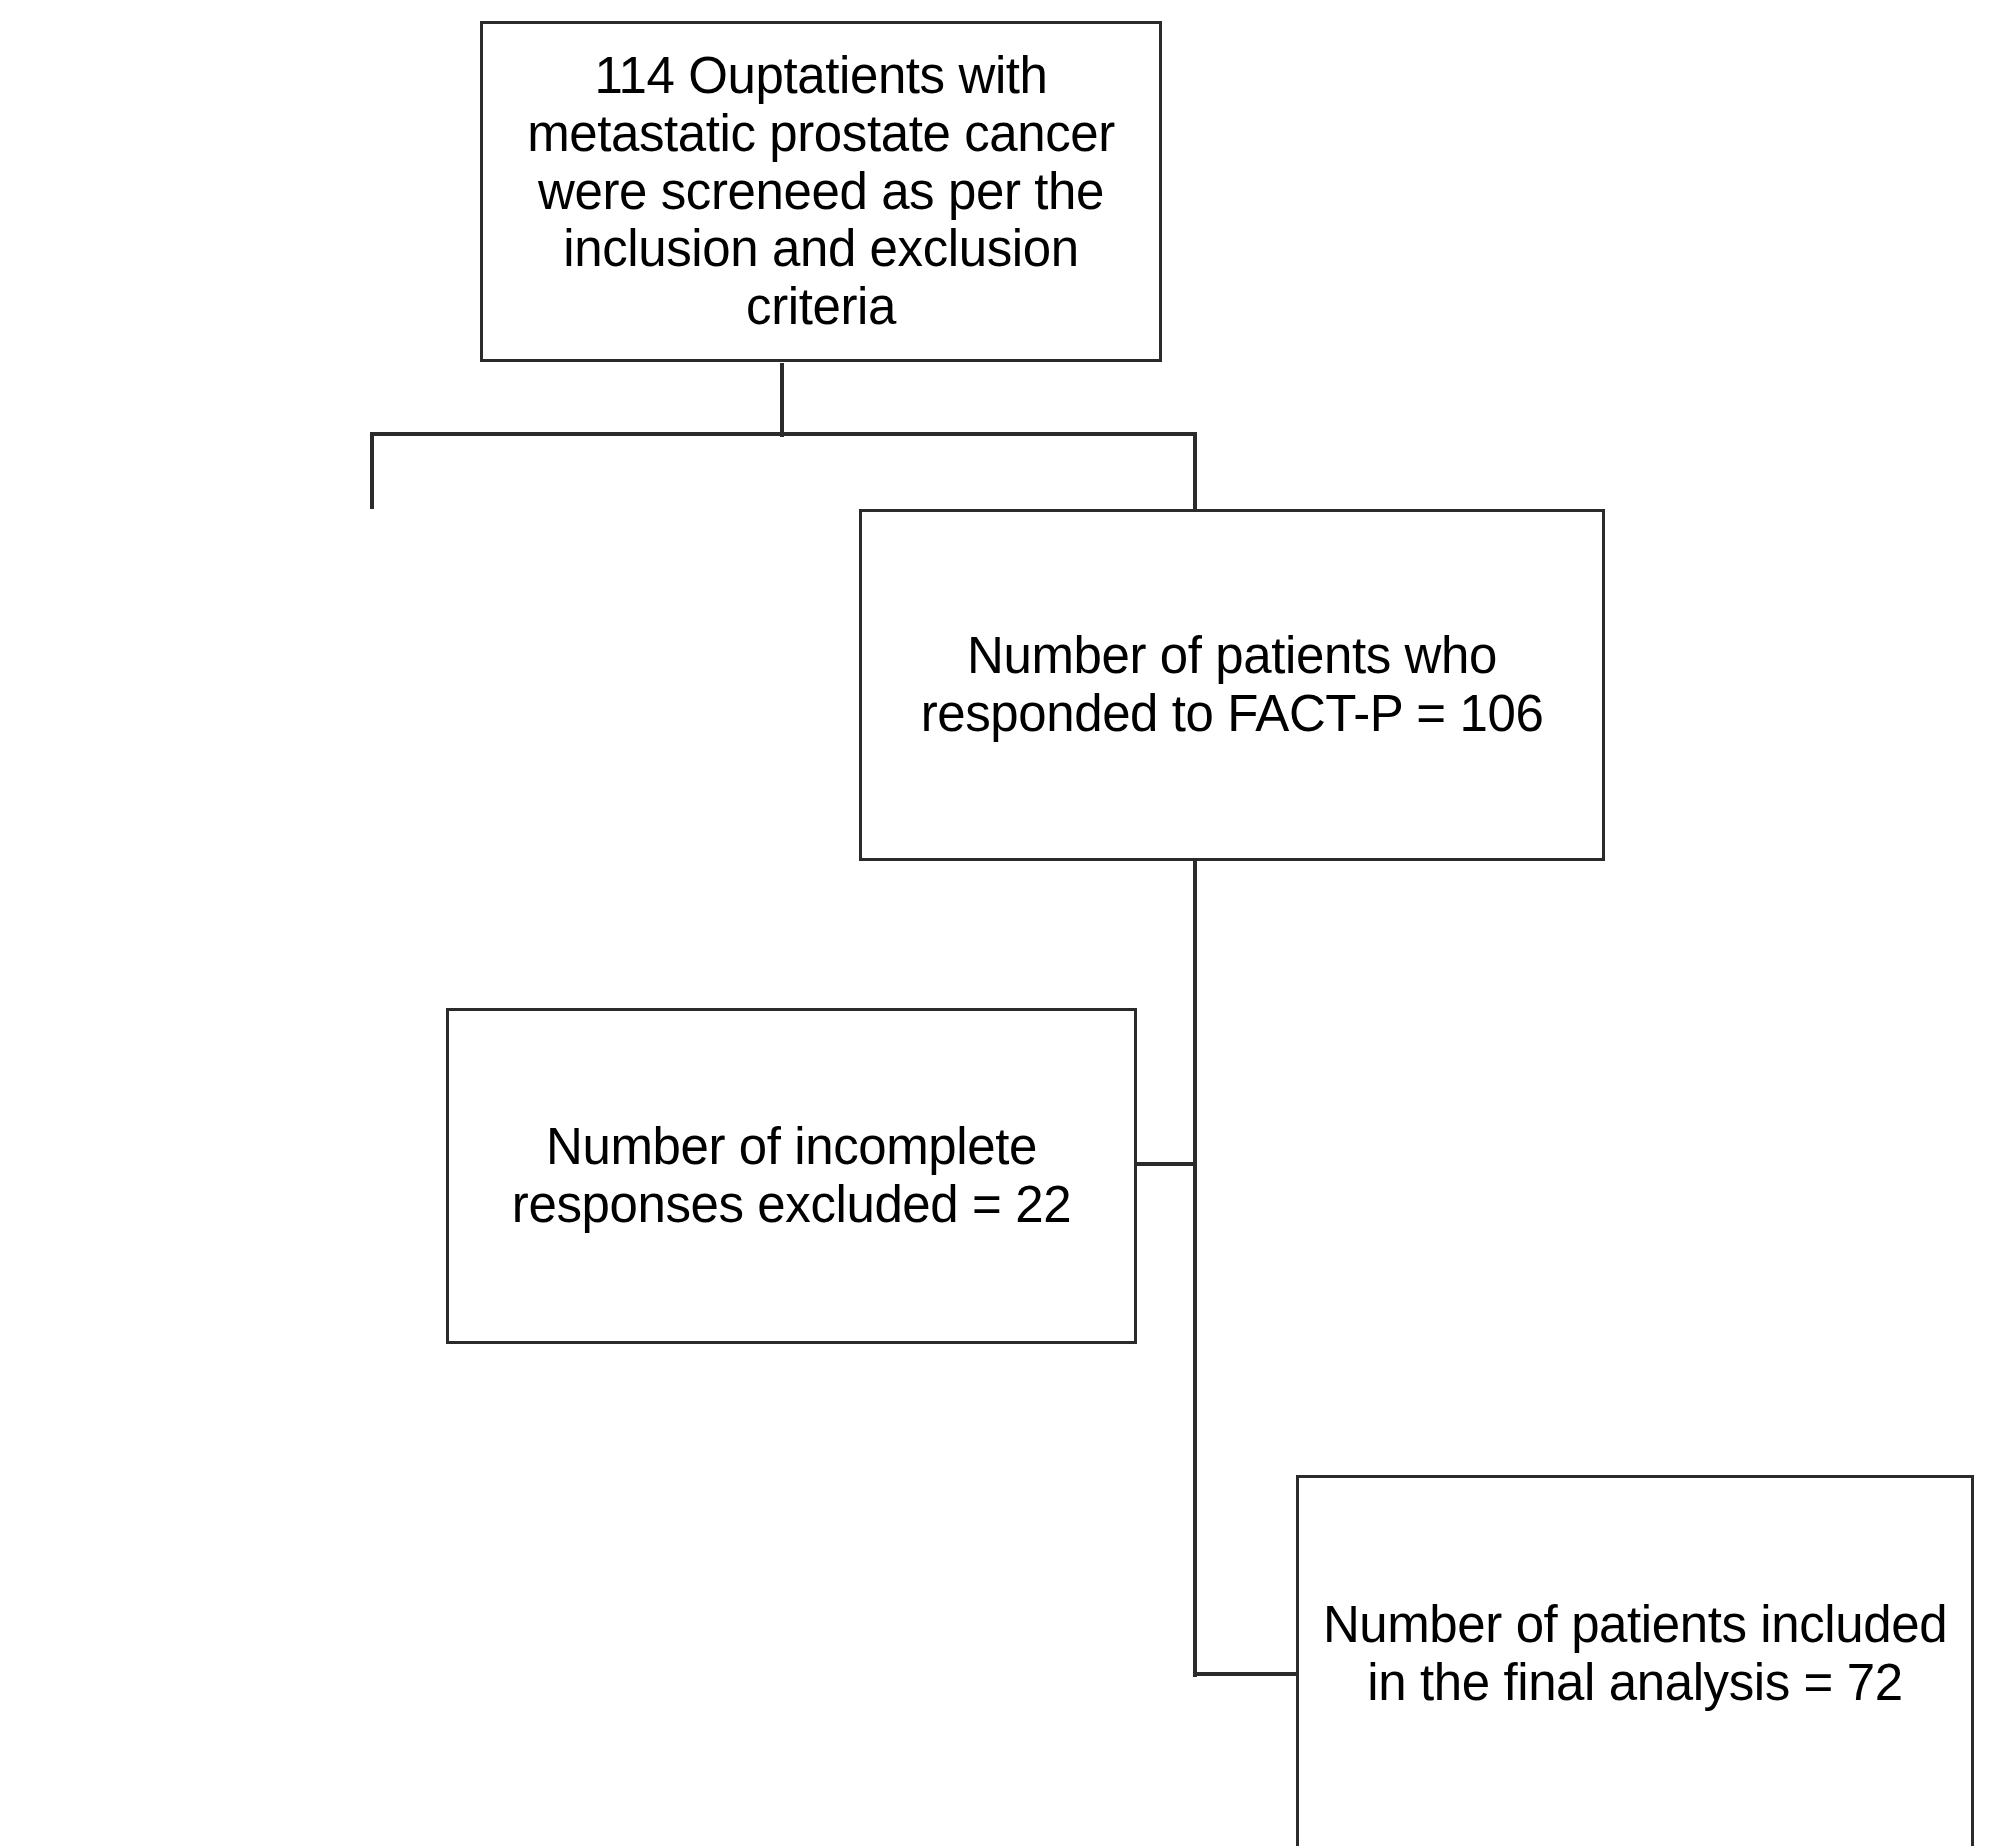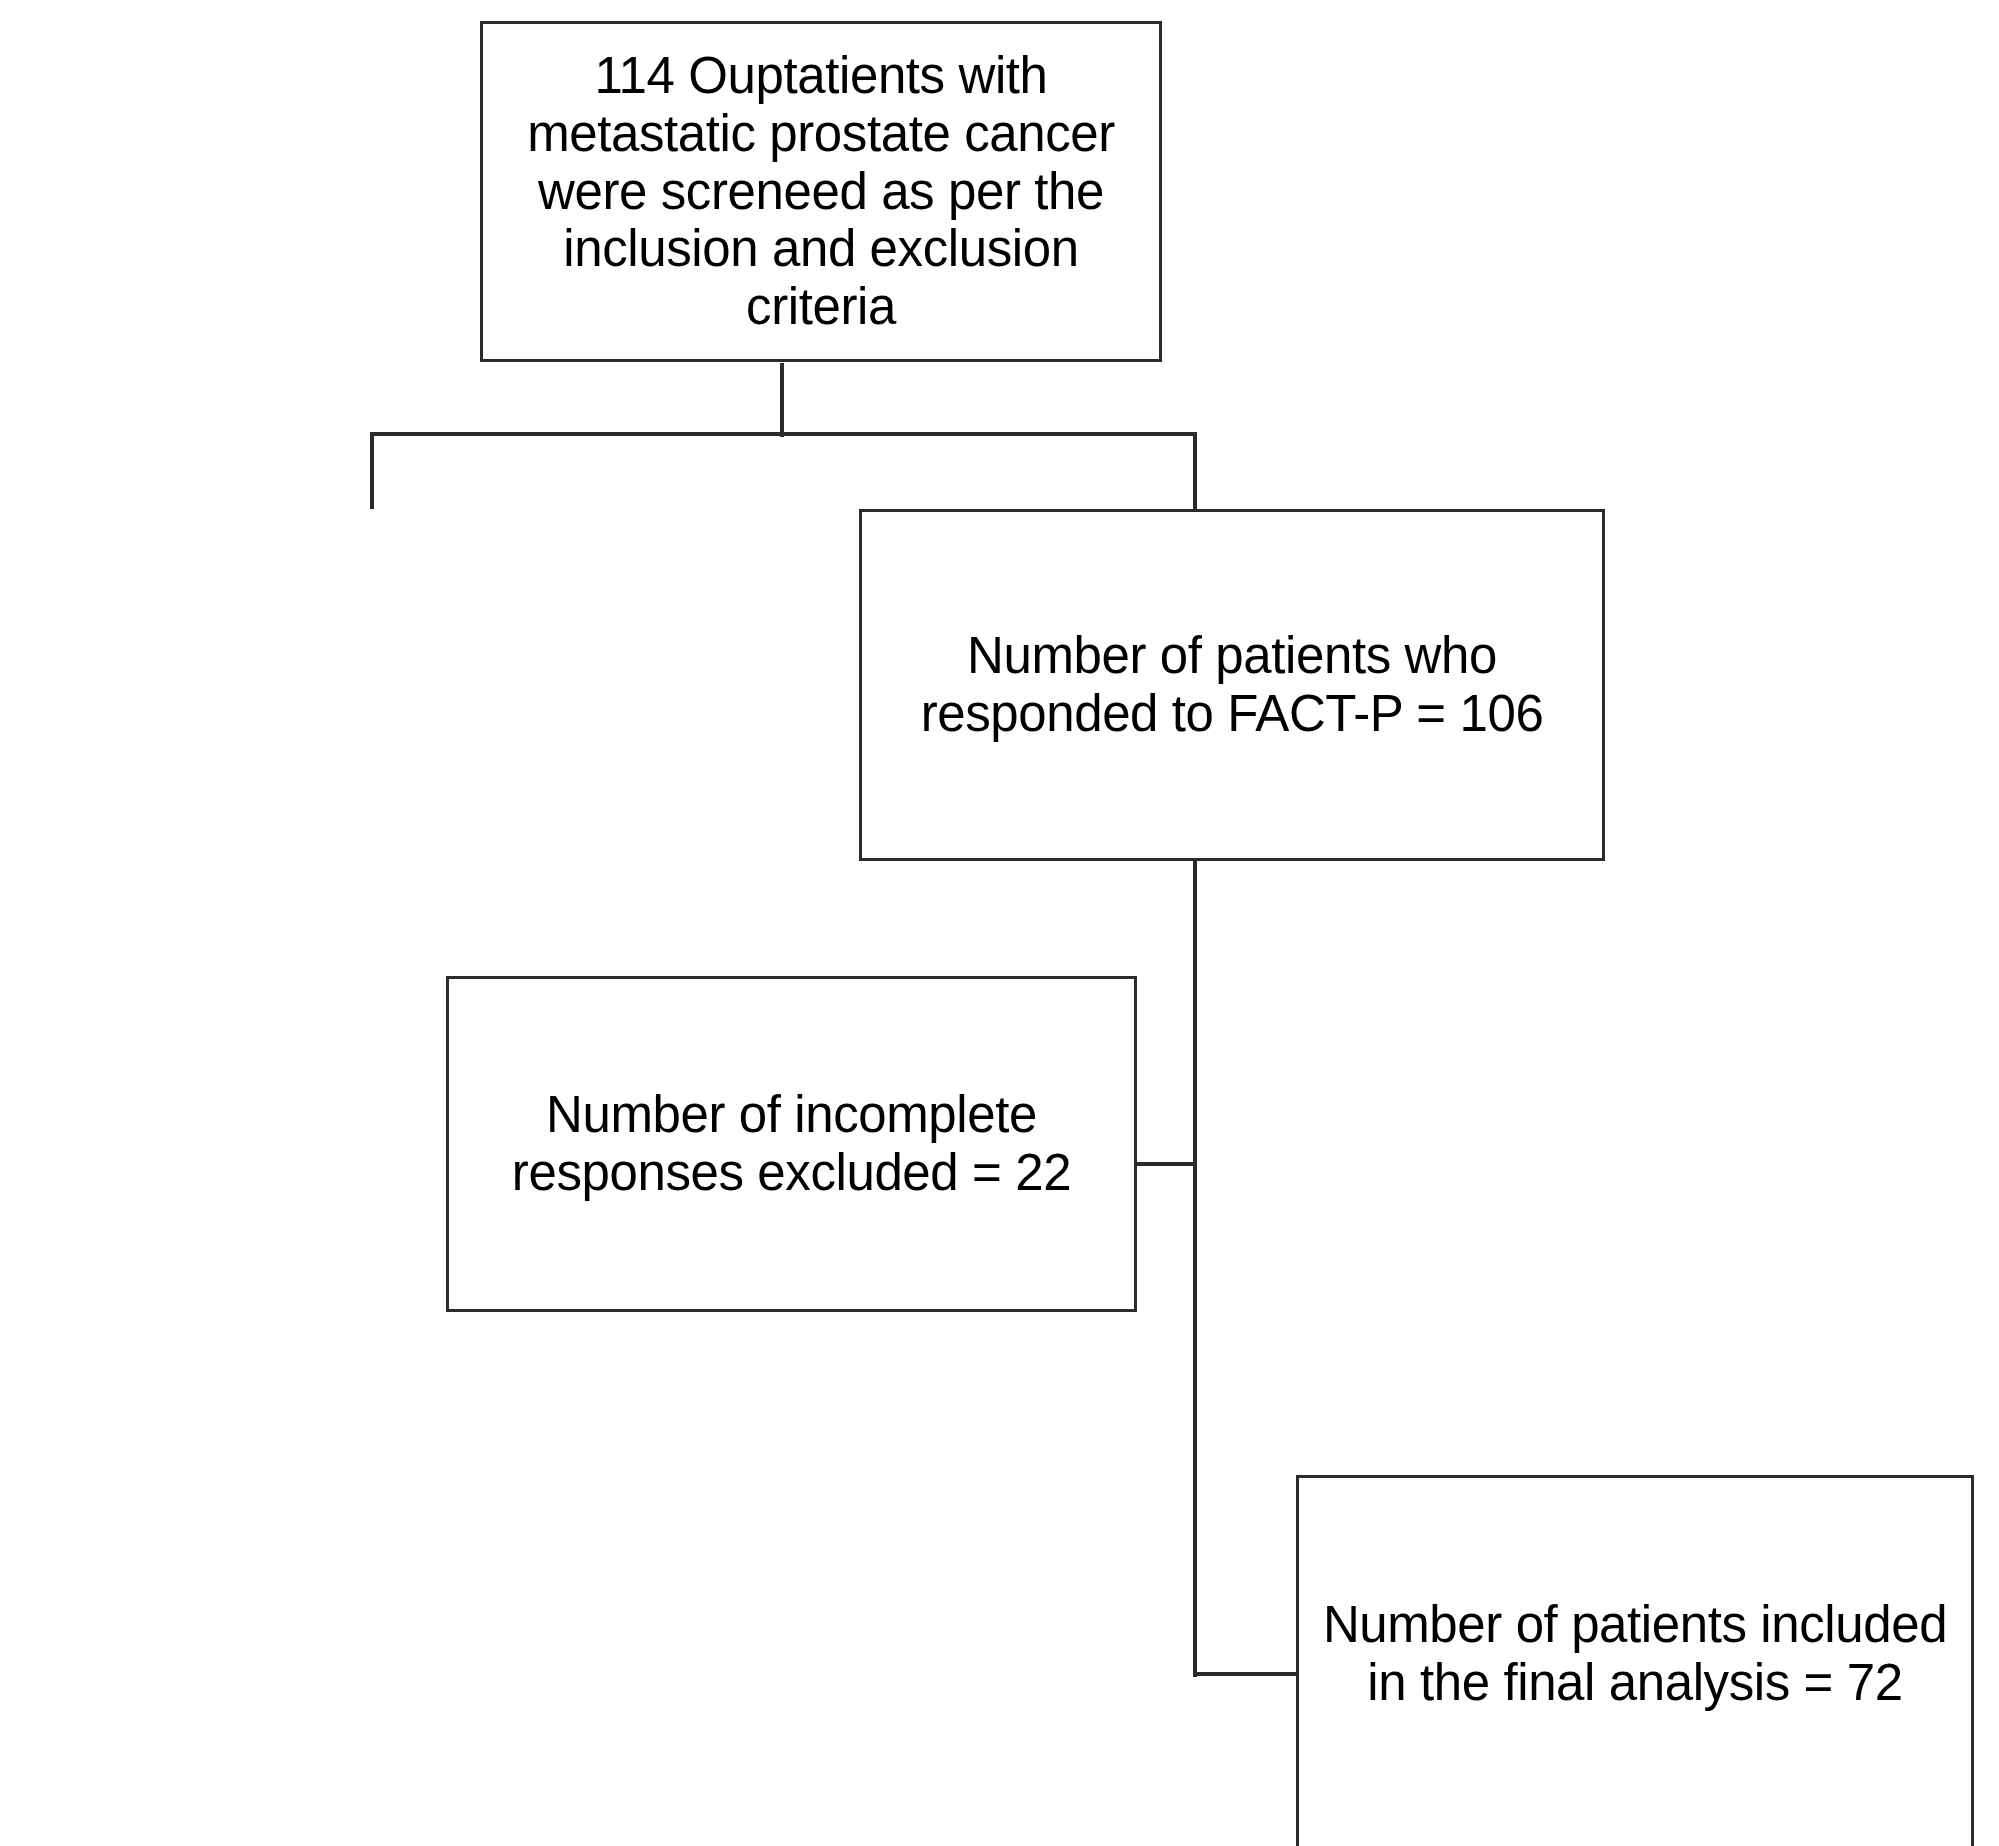--- a/index.html
+++ b/index.html
@@ -84,7 +84,7 @@
     <span class="node-text">Number of patients who responded to FACT-P = 106</span>
   </div>
 
-  <div class="node" id="node-incomplete" style="left:446px; top:976px; width:691px; height:336px;">
+  <div class="node" id="node-incomplete" style="left:446px; top:1008px; width:691px; height:336px;">
     <span class="node-text">Number of incomplete responses excluded = 22</span>
   </div>
 

